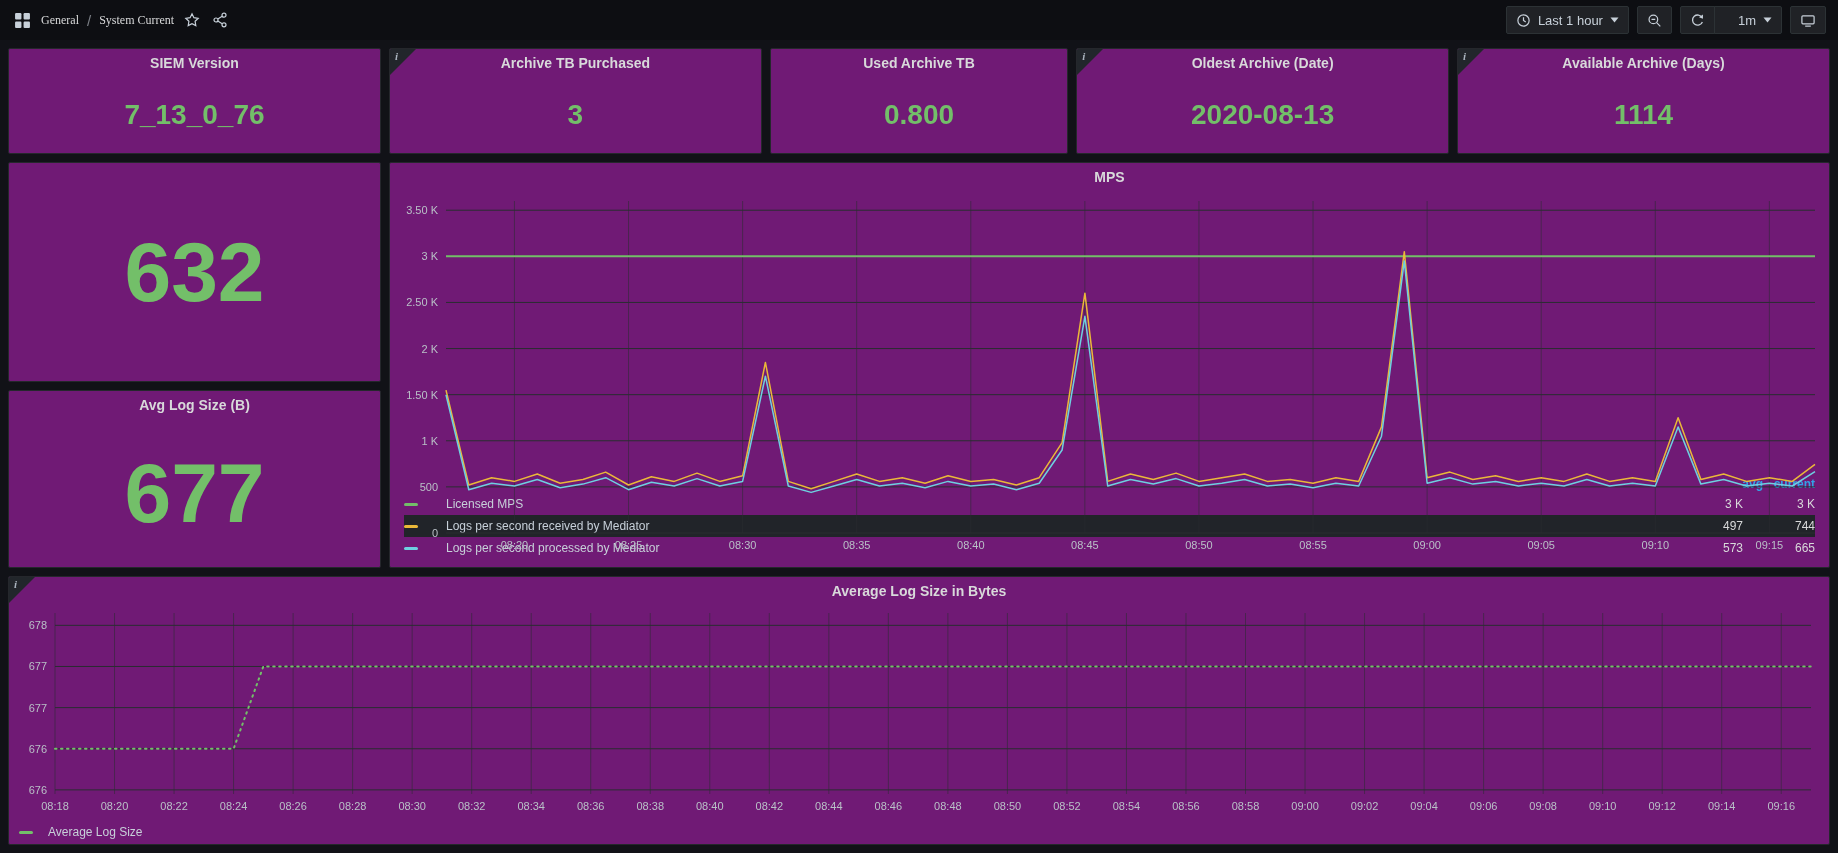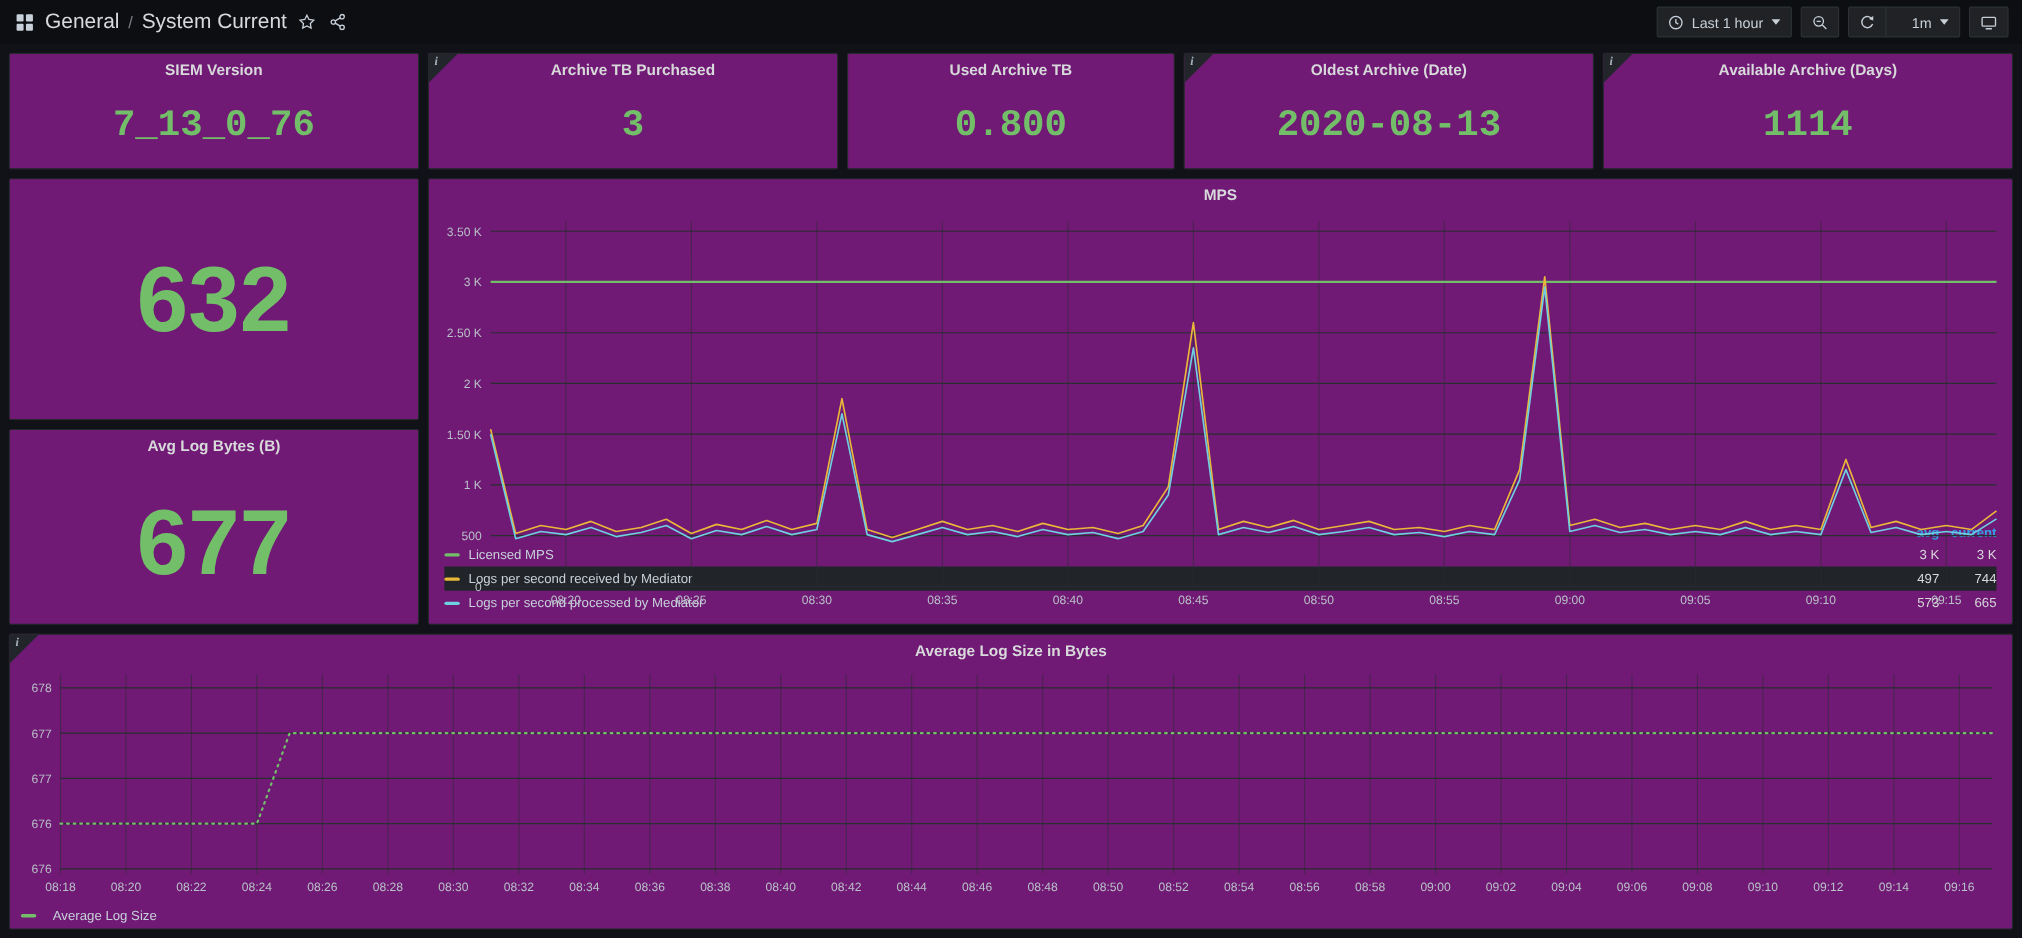--- a/index.html
+++ b/index.html
@@ -15,7 +15,7 @@
     padding:0 12px; gap:10px;
   }
   .nav-left{ display:flex; align-items:center; gap:8px; }
-  .crumb{ font-size:19px; color:#d8d9da; cursor:pointer; }
+  .crumb{ font-size:12px; color:#d8d9da; cursor:pointer;font-family:Liberation Serif, serif; }
   .crumb-sep{ color:#7b7f85; font-size:15px; }
   .icon-btn{ background:none; border:none; cursor:pointer; display:flex; align-items:center; padding:2px; }
   .nav-spacer{ flex:1; }

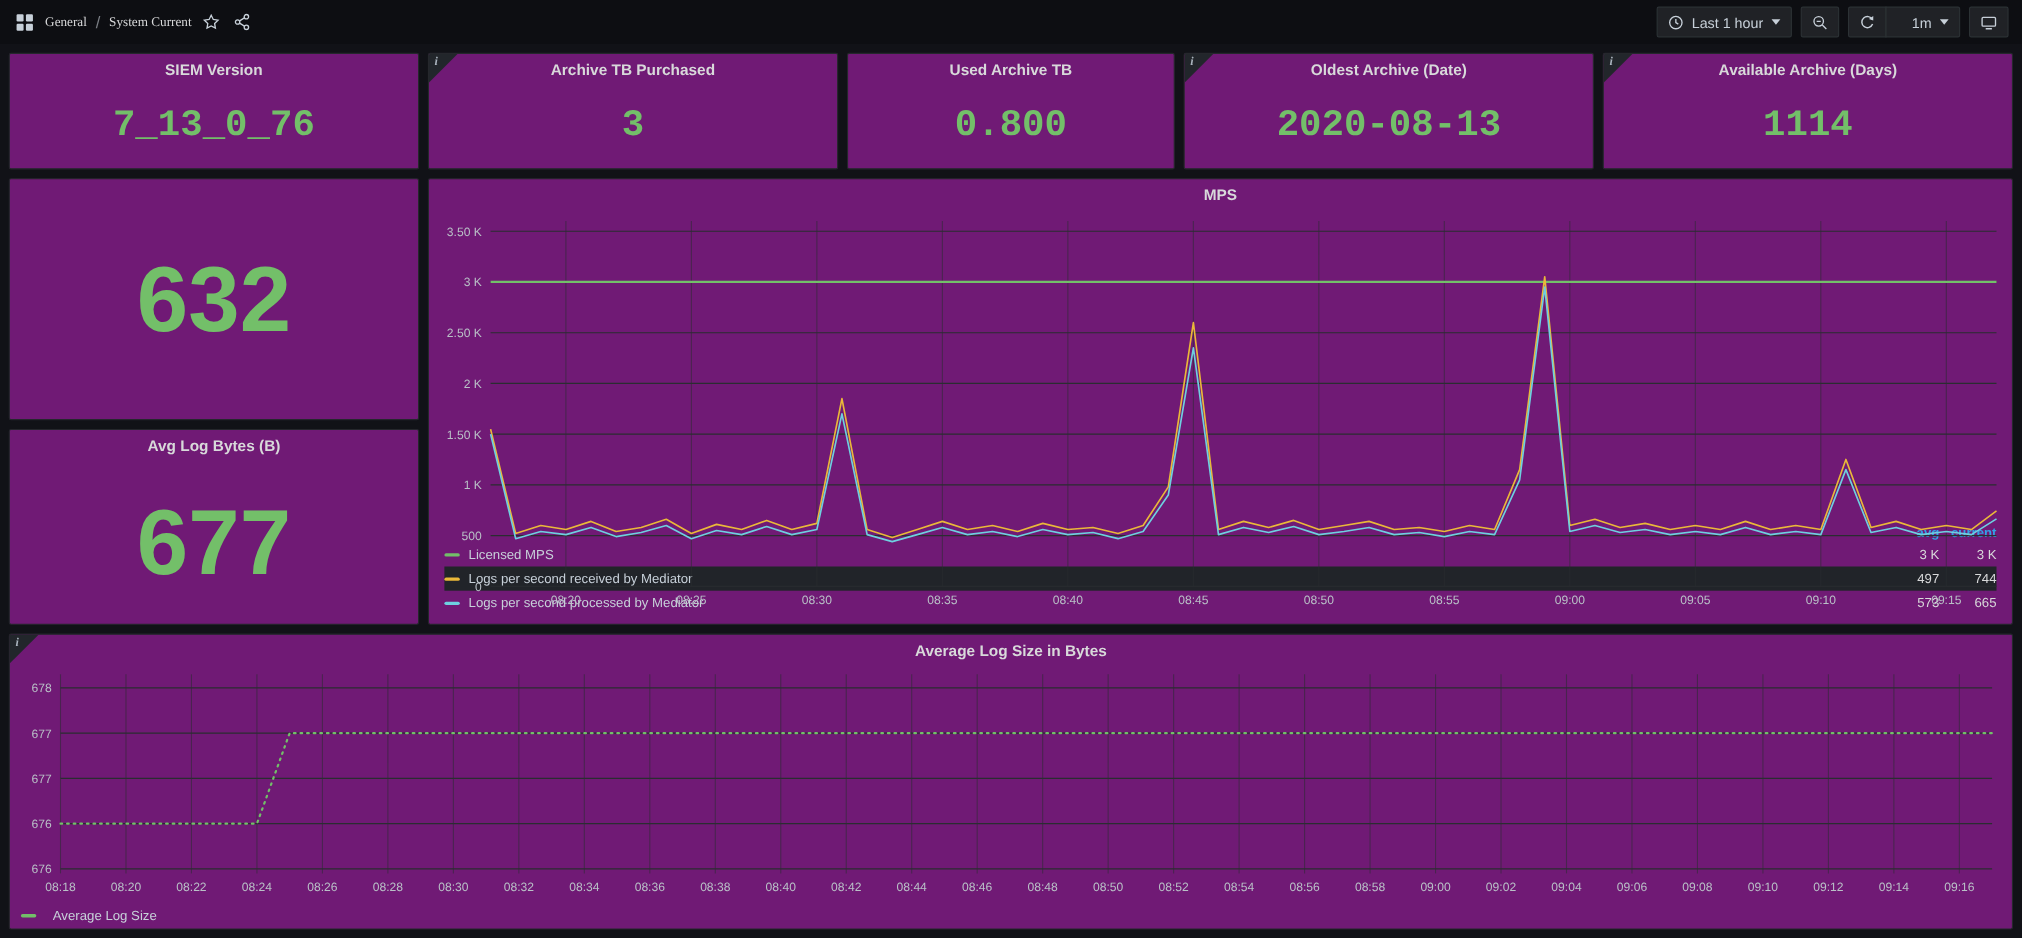--- a/index.html
+++ b/index.html
@@ -46,7 +46,7 @@
   }
   .stat-value{ flex:1; display:flex; align-items:center; justify-content:center;
     color:#73bf69; font-weight:700; line-height:1; }
-  .v-lg{ font-size:34px;font-family:Liberation Mono, monospace; }
+  .v-lg{ font-size:28px; }
   .v-xl{ font-size:84px; }
   .info-corner{ position:absolute; top:0; left:0; width:0; height:0;
     border-top:26px solid #22262b; border-right:26px solid transparent; cursor:pointer; }

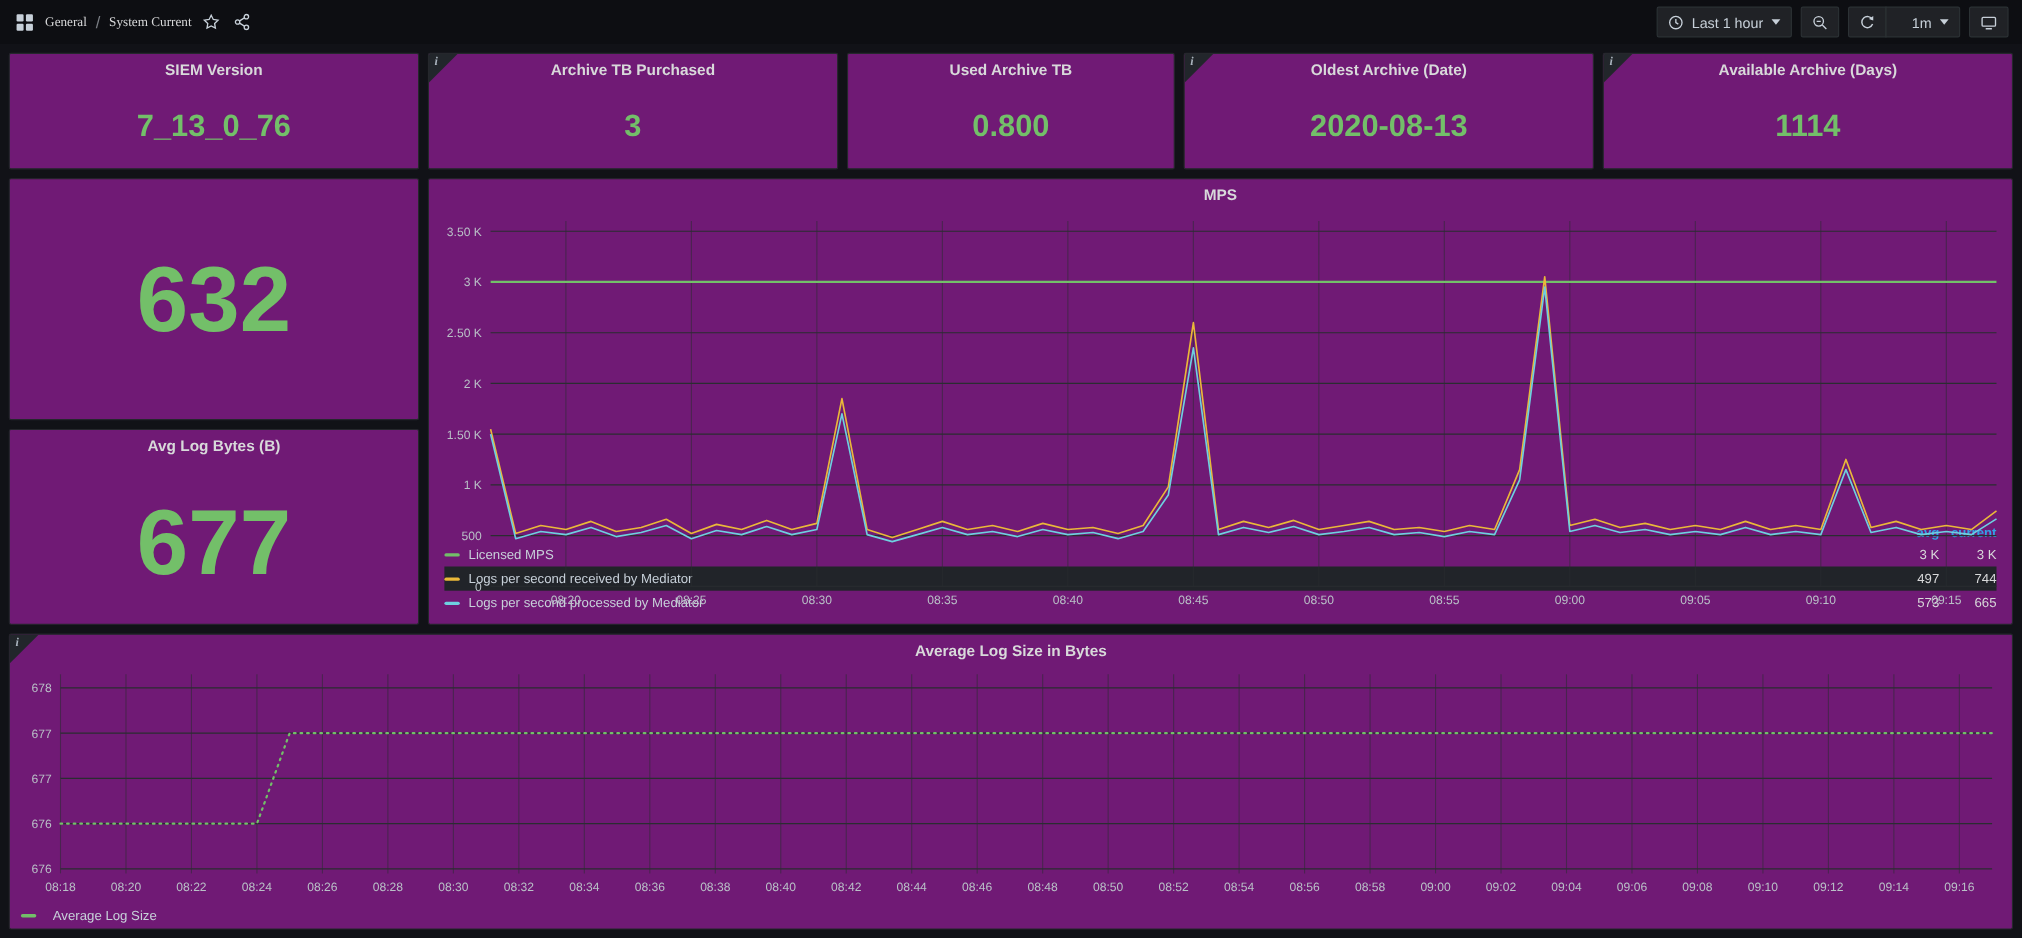--- a/index.html
+++ b/index.html
@@ -182,7 +182,7 @@
         <div class="stat-value v-xl">632</div>
       </div>
       <div class="panel panel-als">
-        <div class="panel-title">Avg Log Bytes (B)</div>
+        <div class="panel-title">Avg Log Size (B)</div>
         <div class="stat-value v-xl">677</div>
       </div>
     </div>

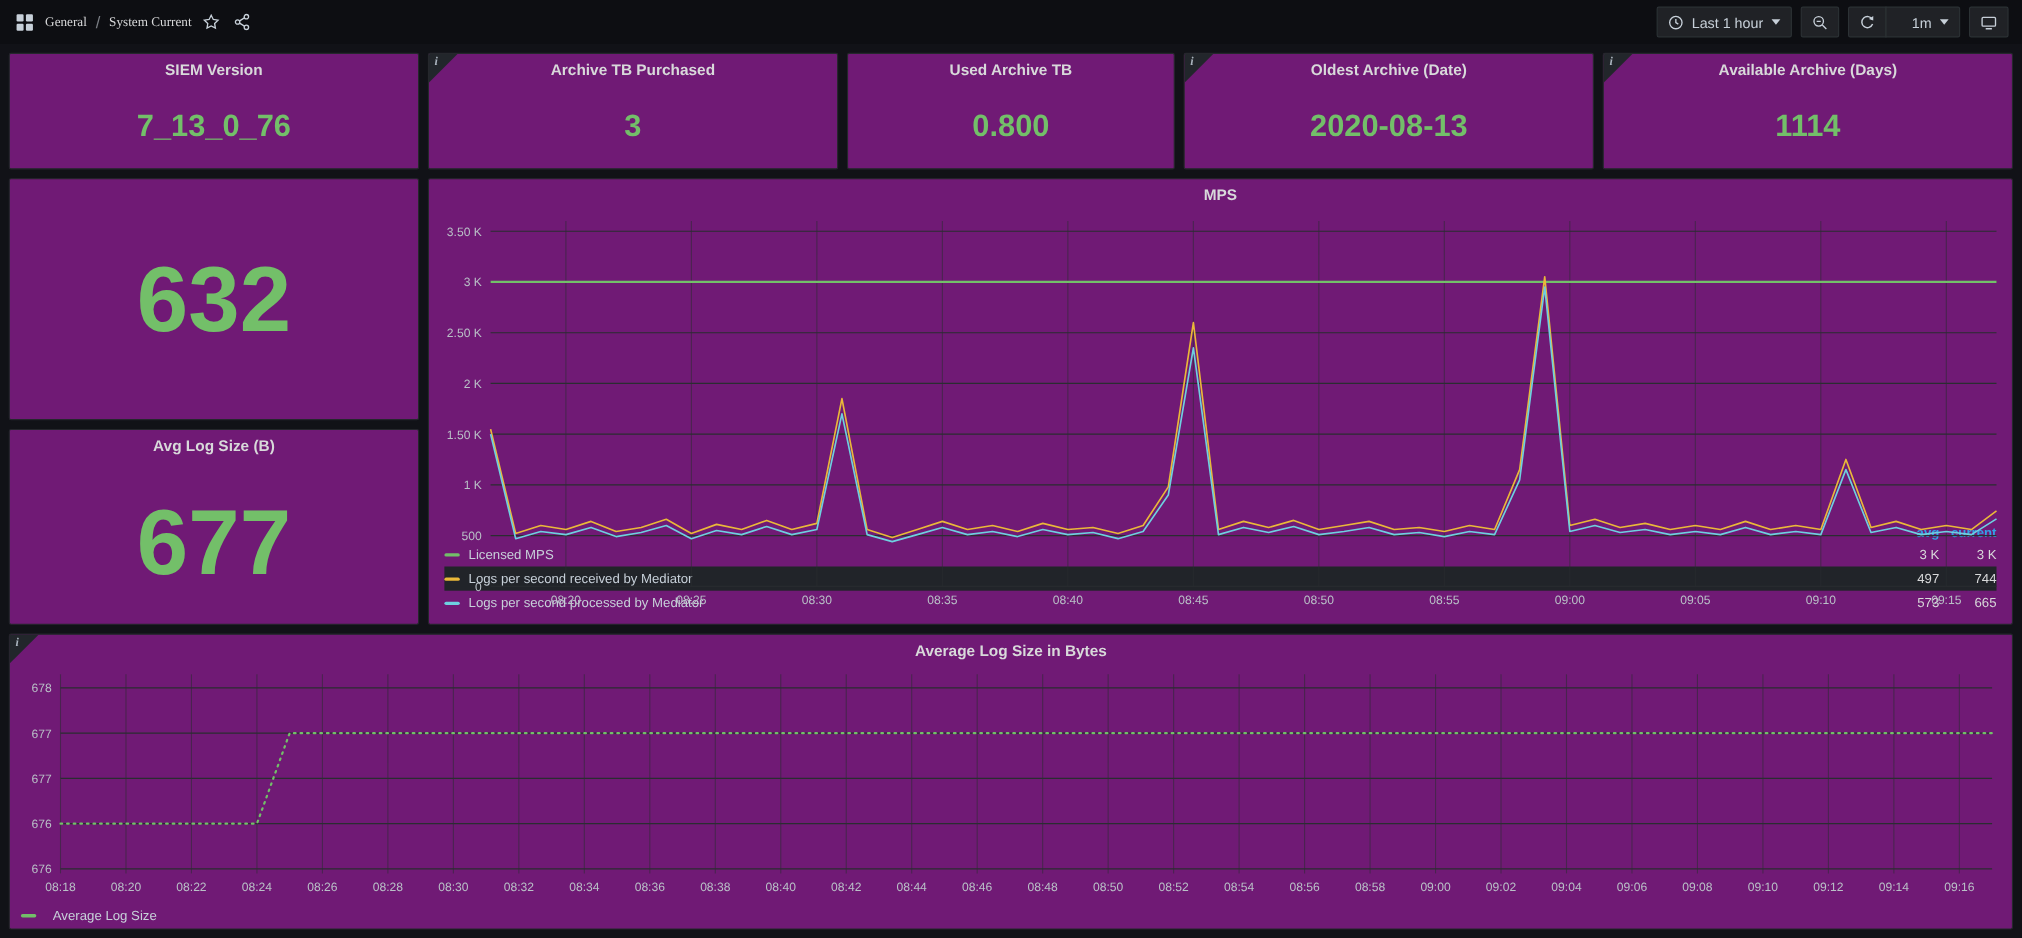--- a/index.html
+++ b/index.html
@@ -61,7 +61,7 @@
   .lg-val{ width:70px; text-align:right; color:#d8d9da; }
   .lg-val.cur{ width:52px; }
   .lg-val.hd{ color:#33a2e5; font-weight:700; cursor:pointer; }
-  .lg-rows .lg-row{ display:flex; align-items:center; height:22px; }
+  .lg-rows .lg-row{ display:flex; align-items:center; height:22px;gap:20px; }
   .lg-rows .lg-row:nth-child(2){ background:#212429; }
   .lg-swatch{ width:14px; height:3px; border-radius:2px; margin-right:8px; flex:none; }
   .lg-name{ flex:1; color:#c7d0d9; cursor:pointer; }

